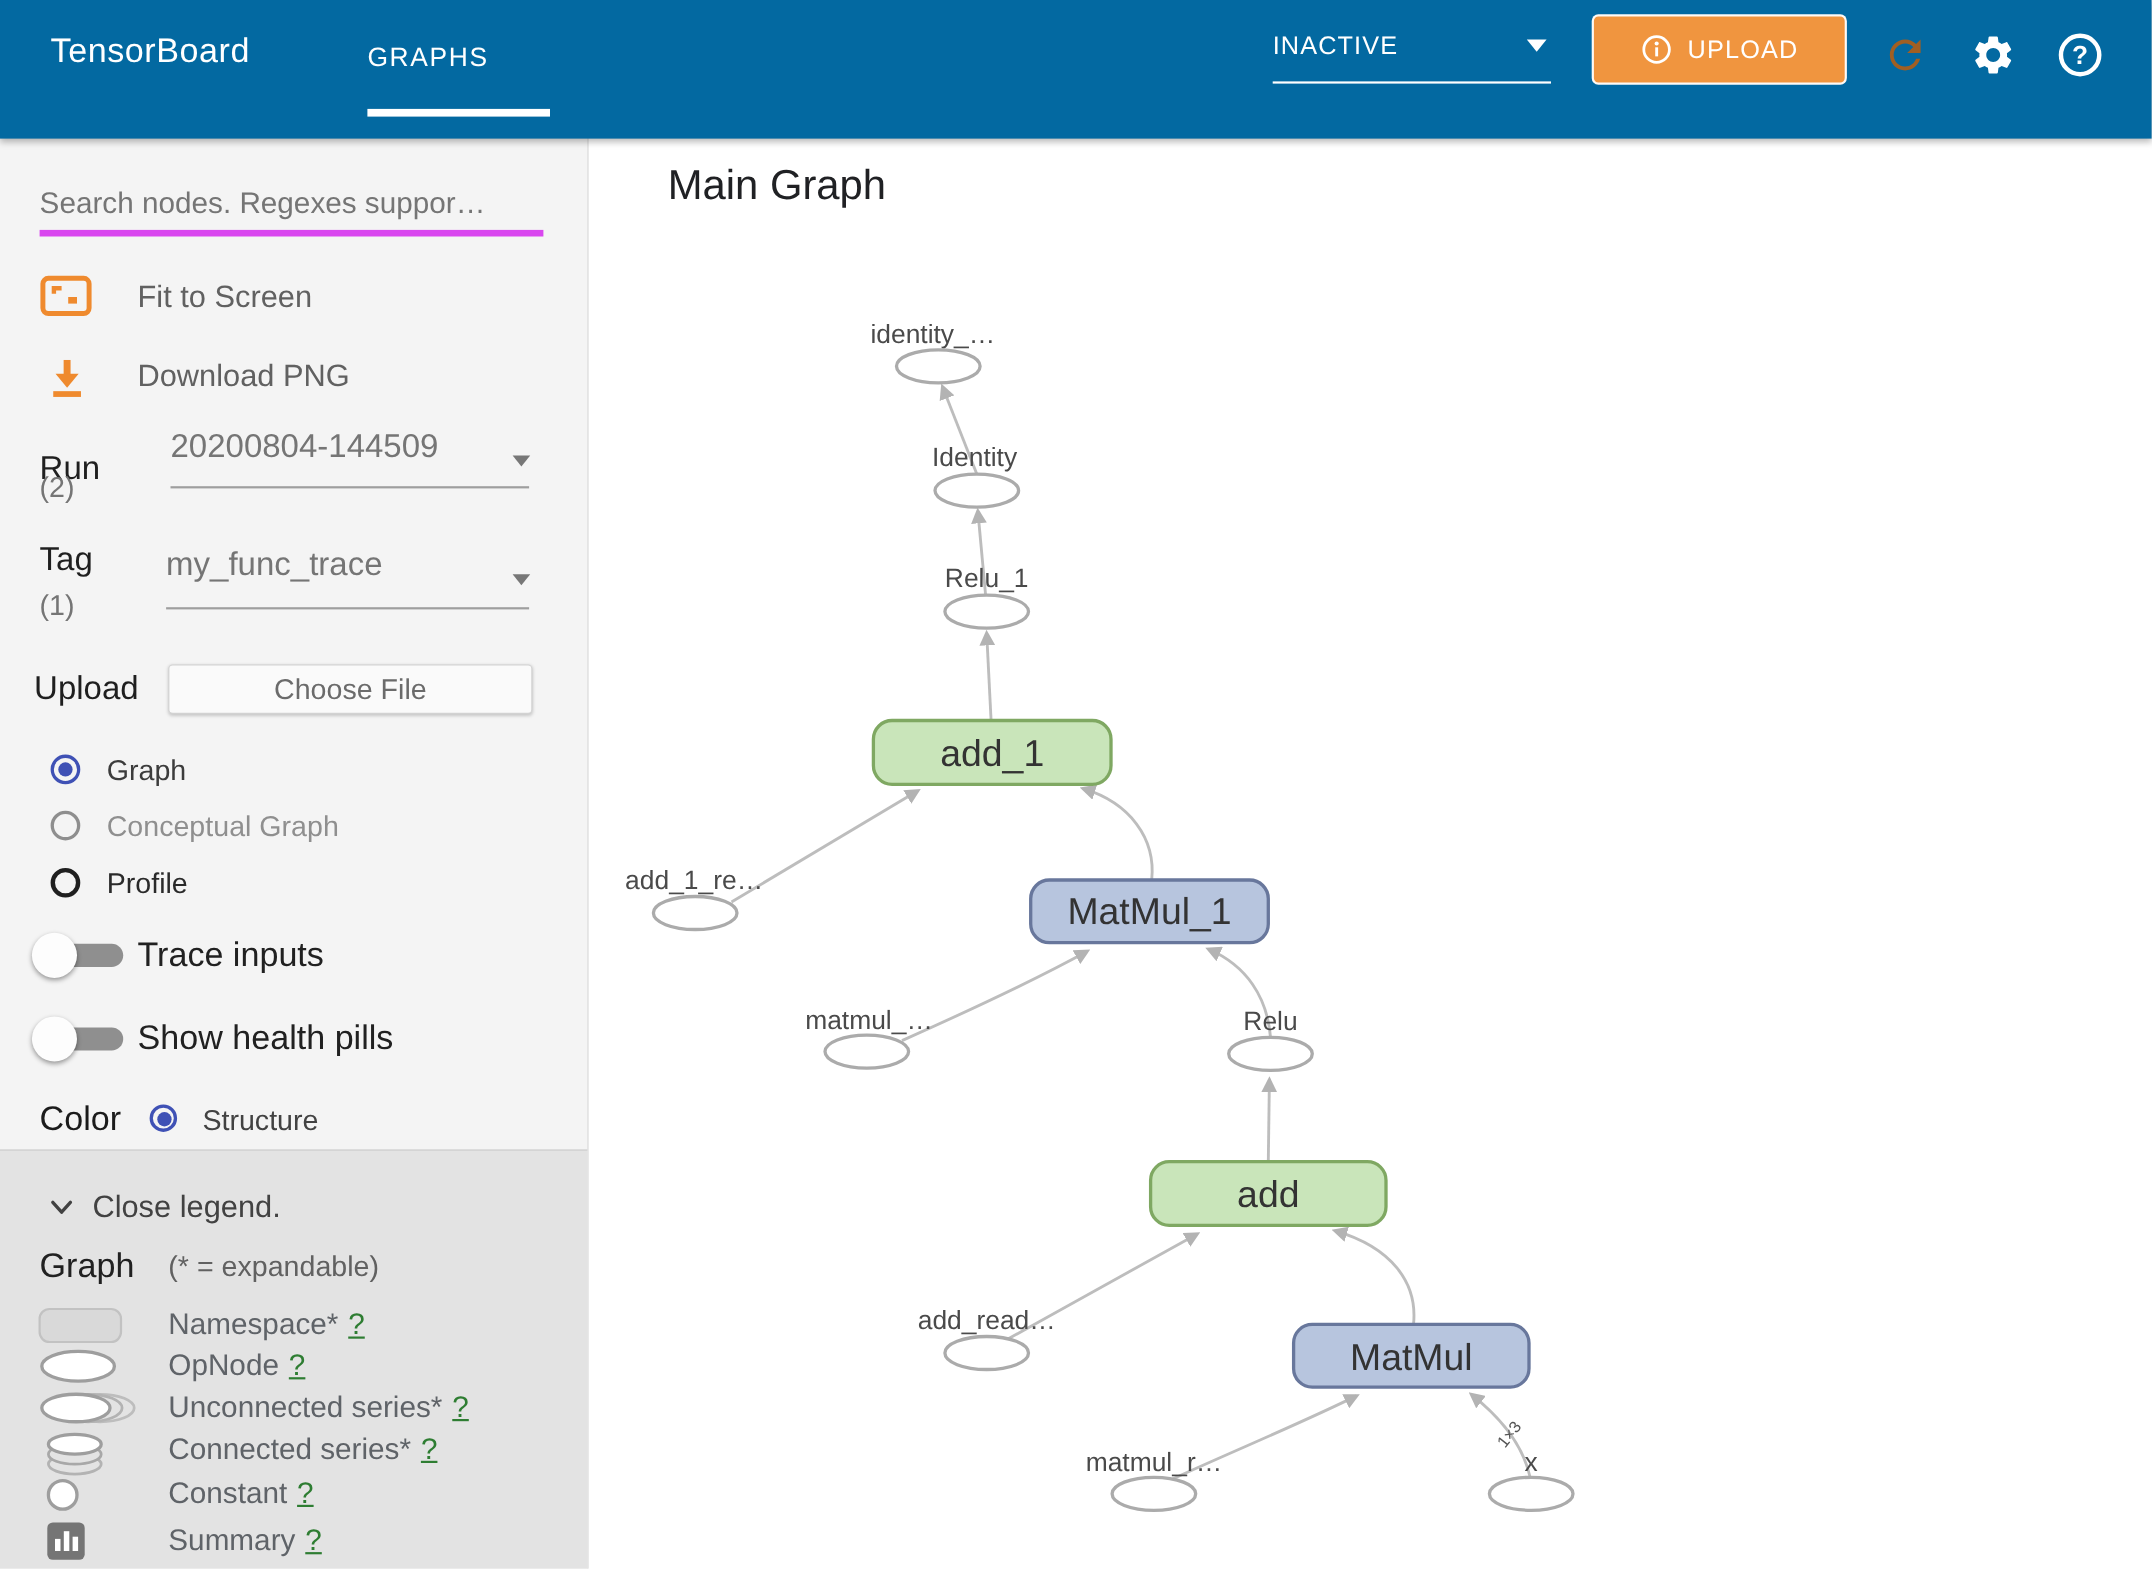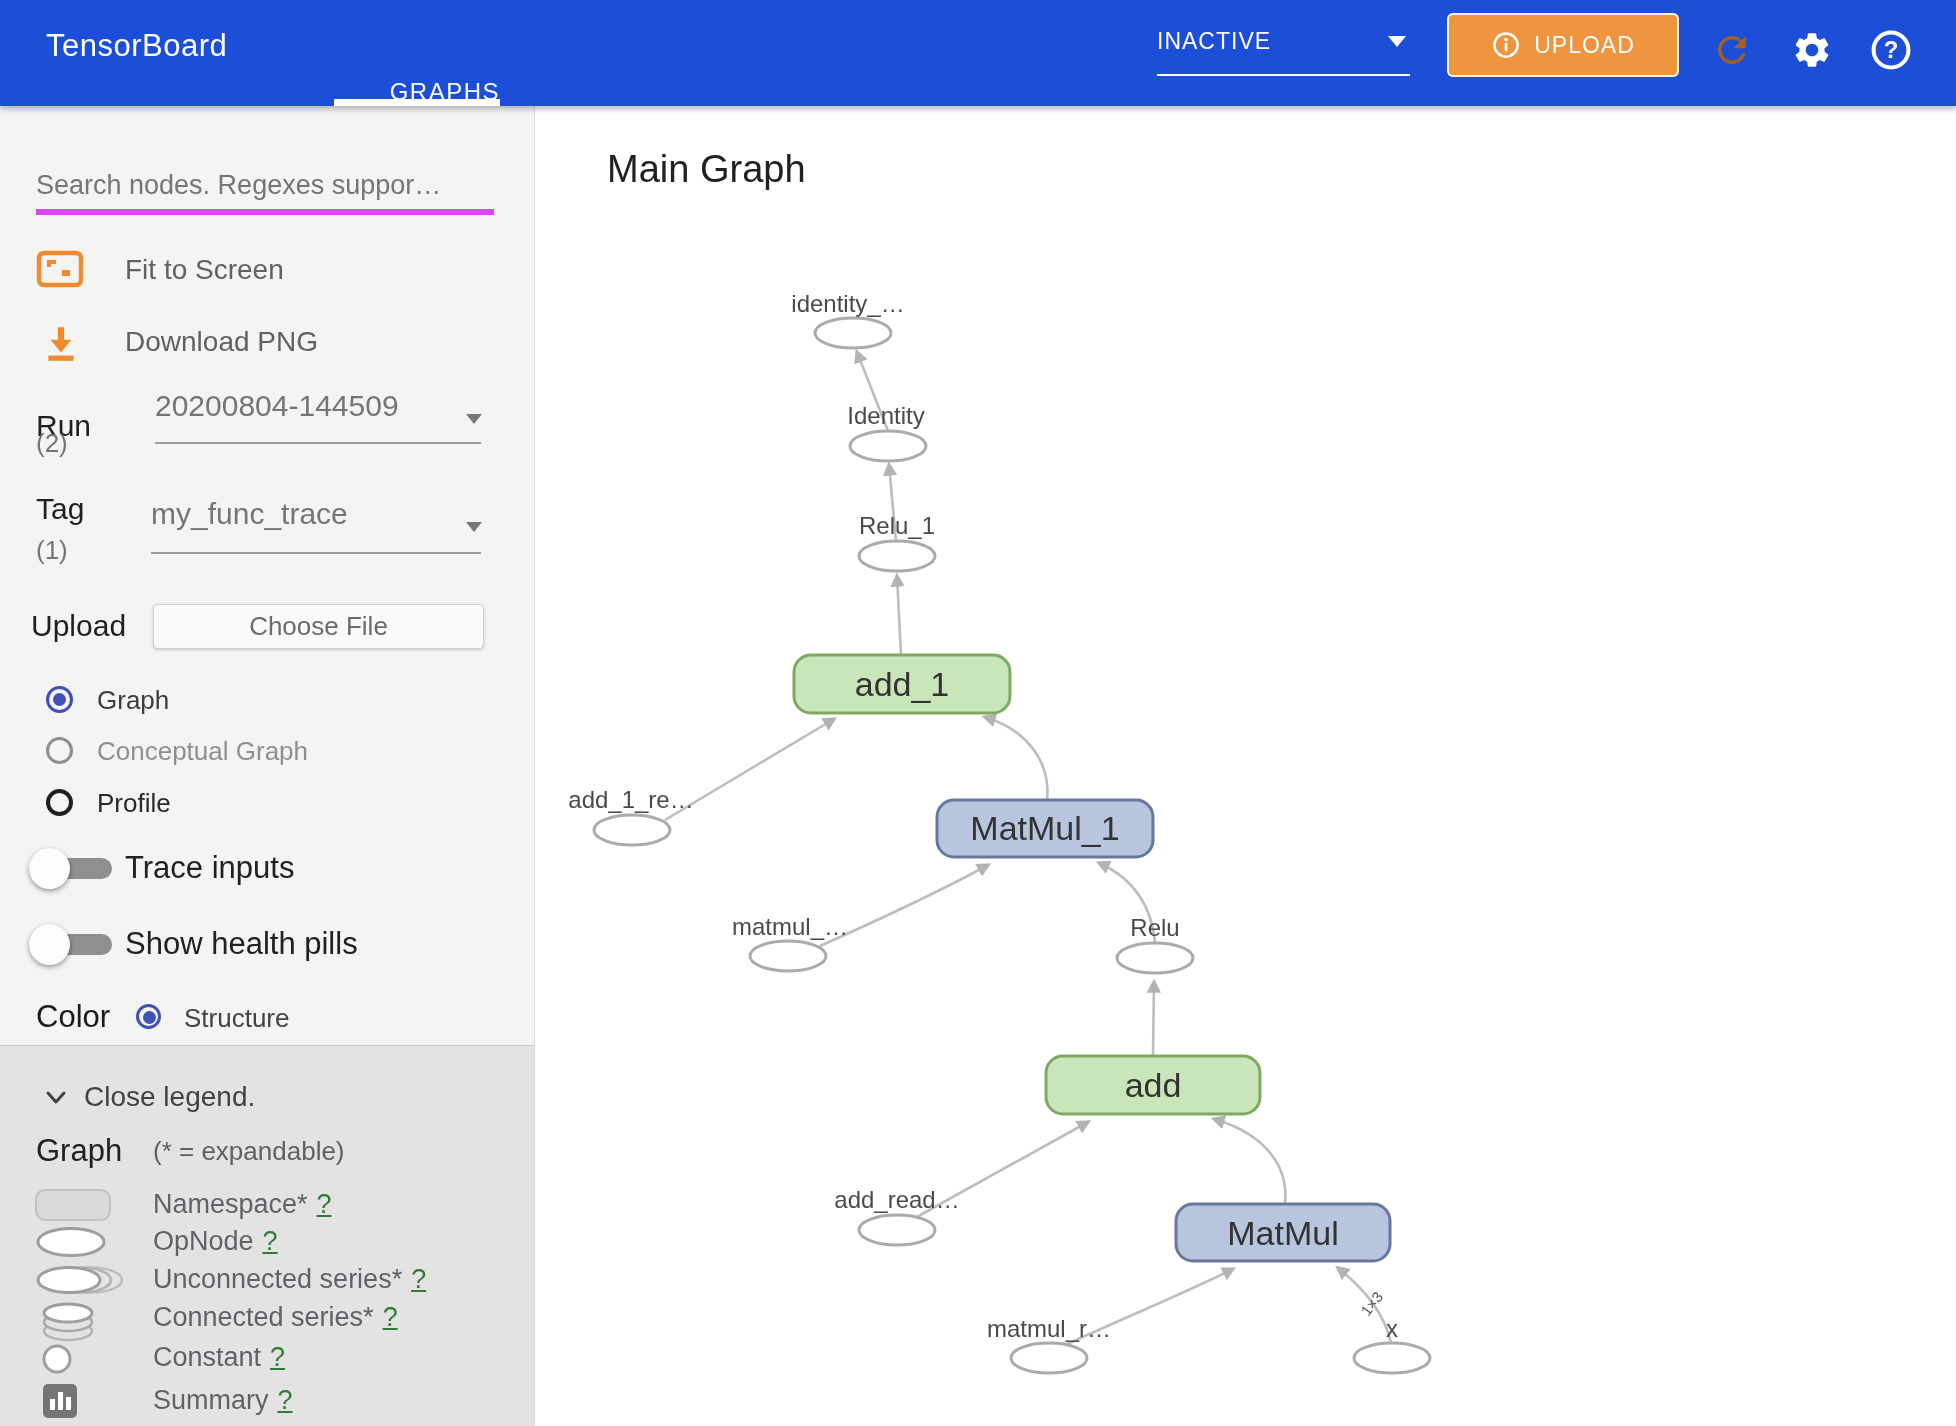--- a/index.html
+++ b/index.html
@@ -8,7 +8,7 @@
   .abs{position:absolute;}
 
   
-  .header{position:absolute;left:0;top:0;width:1956px;height:106px;background:#1d4ed8;
+  .header{position:absolute;left:0;top:0;width:1956px;height:126px;background:#0369a1;
     box-shadow:0 3px 6px rgba(0,0,0,0.28);z-index:20;}
   .logo{position:absolute;left:46px;top:28px;font-size:31px;font-weight:500;color:#fff;letter-spacing:.5px;}
   .tab{position:absolute;left:334px;top:0;width:166px;height:99px;line-height:106px;text-align:right;

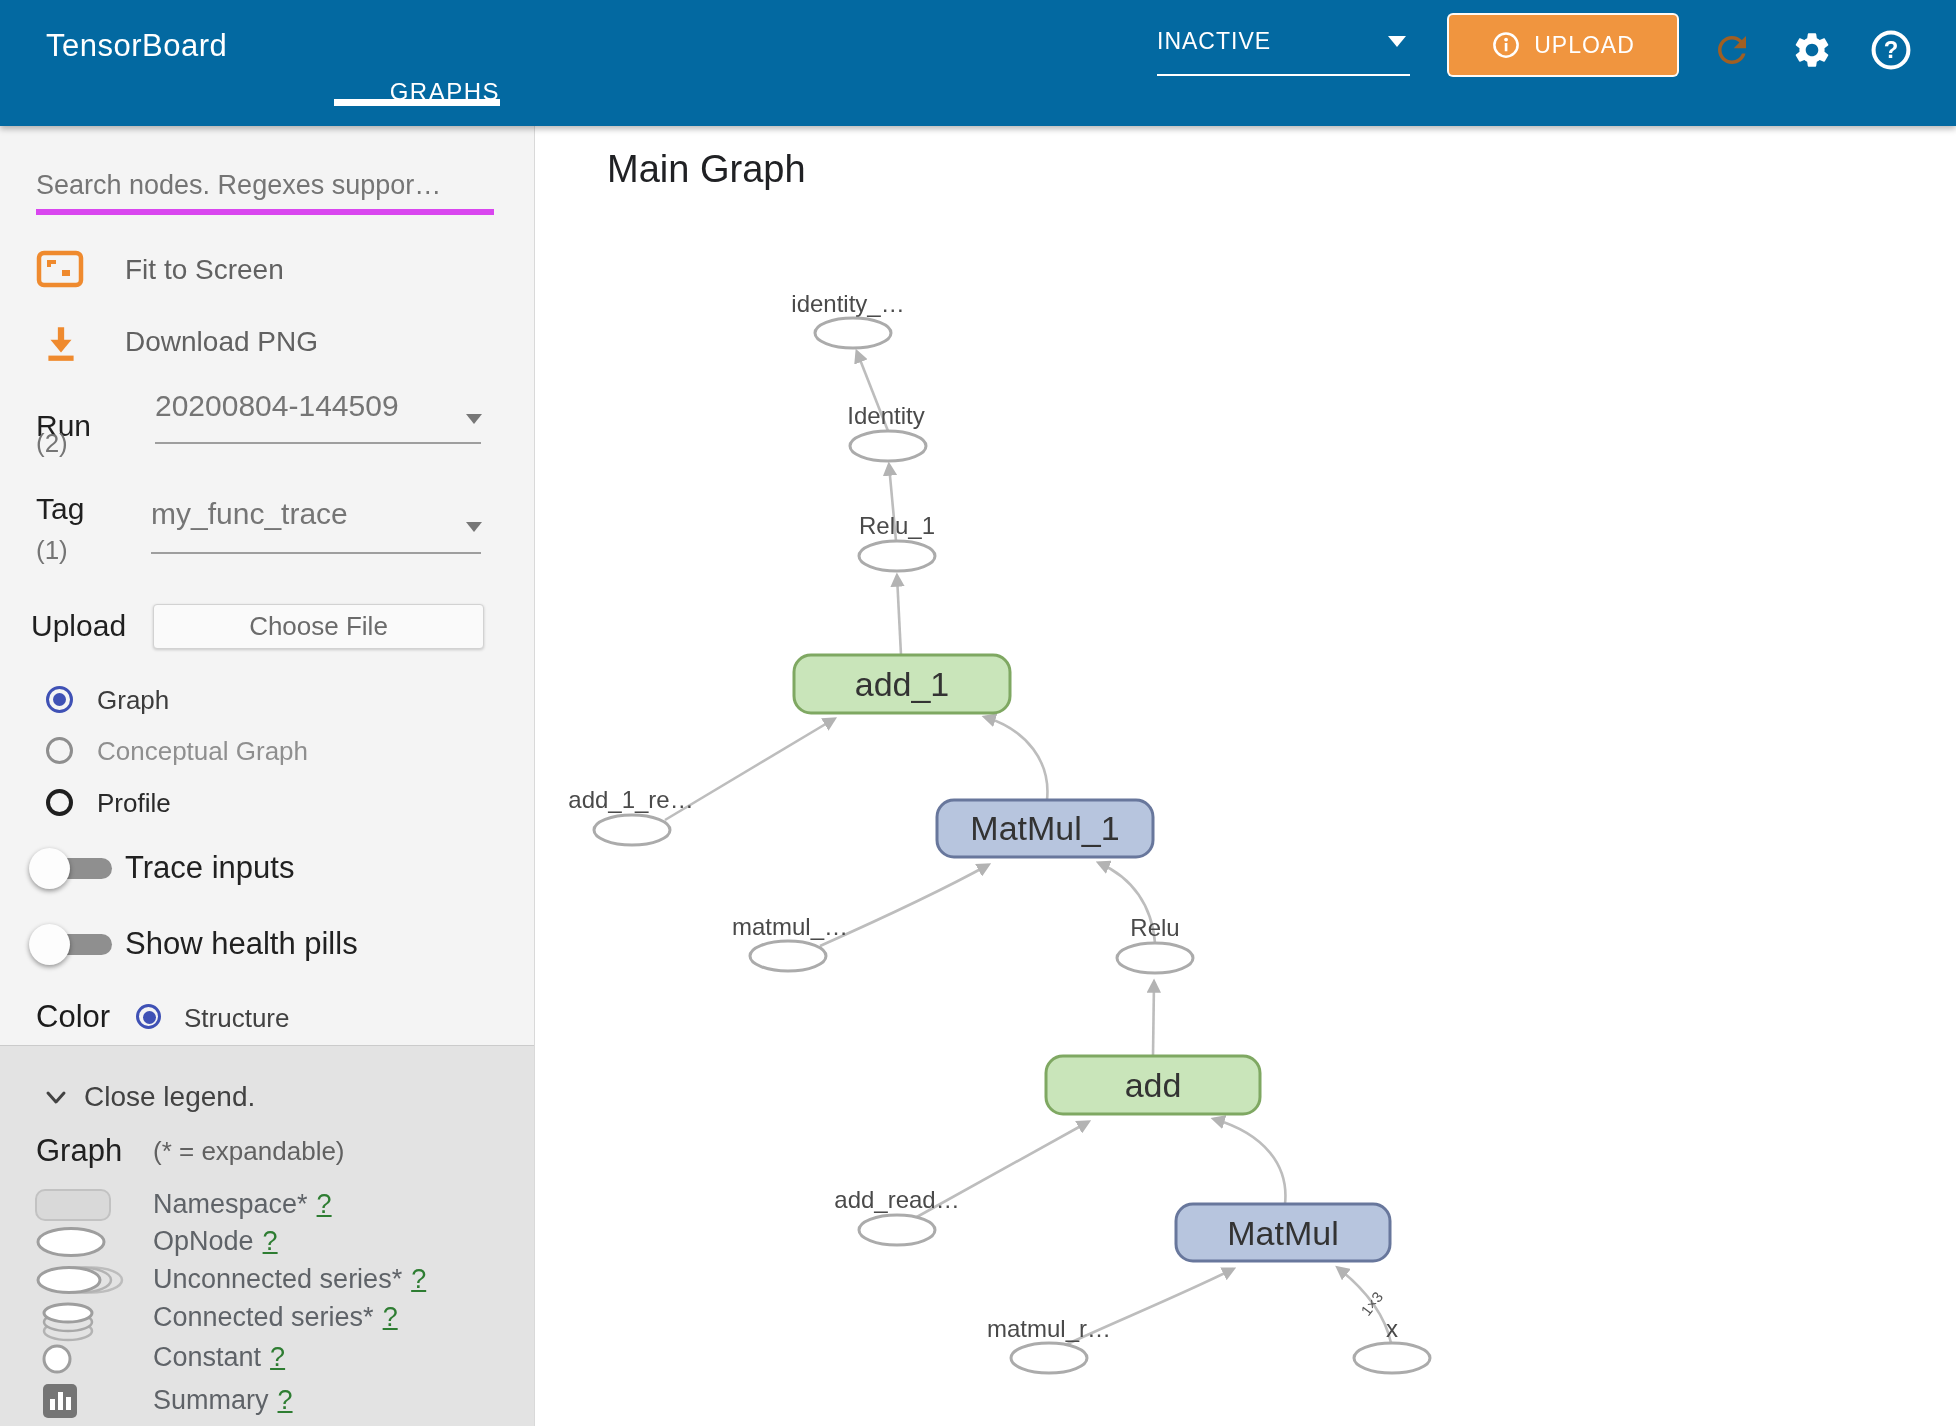--- a/index.html
+++ b/index.html
@@ -11,8 +11,8 @@
   .header{position:absolute;left:0;top:0;width:1956px;height:126px;background:#0369a1;
     box-shadow:0 3px 6px rgba(0,0,0,0.28);z-index:20;}
   .logo{position:absolute;left:46px;top:28px;font-size:31px;font-weight:500;color:#fff;letter-spacing:.5px;}
-  .tab{position:absolute;left:334px;top:0;width:166px;height:99px;line-height:106px;text-align:right;
-    color:#fff;font-size:24px;font-weight:500;letter-spacing:1.5px;cursor:pointer;margin-top:39px;}
+  .tab{position:absolute;left:334px;top:0;width:166px;height:99px;line-height:106px;text-align:left;
+    color:#fff;font-size:24px;font-weight:500;letter-spacing:1.5px;cursor:pointer;}
   .tab-underline{position:absolute;left:334px;top:99px;width:166px;height:7px;background:#fff;}
   .mode{position:absolute;left:1157px;top:28px;width:253px;height:48px;cursor:pointer;}
   .mode-label{position:absolute;left:0;top:0;color:#fff;font-size:23px;font-weight:500;letter-spacing:1px;}

